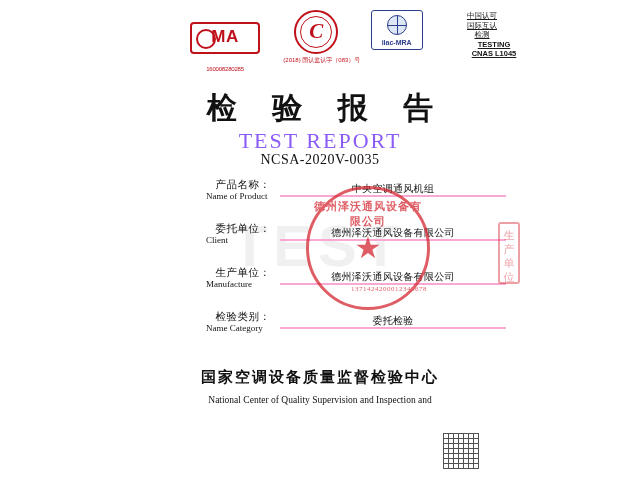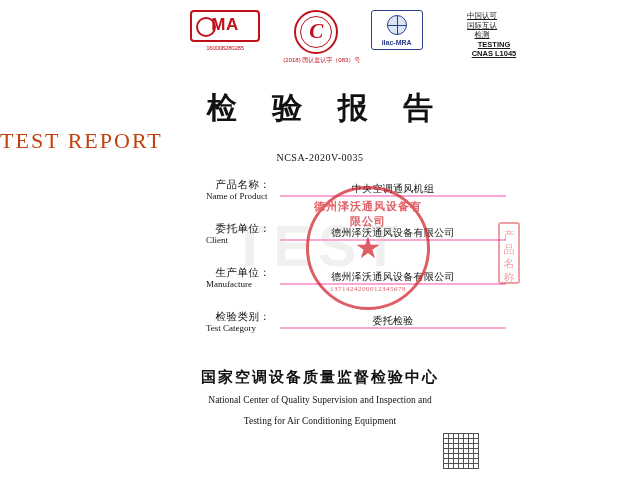--- a/index.html
+++ b/index.html
@@ -43,7 +43,7 @@
   .mark-cma { width: 74px; }
   .cma-badge {
     width: 66px; height: 28px;
-    margin: 0 auto;
+    margin: 12px auto;
     border: 2px solid #c0111b;
     border-radius: 4px;
     color: #c0111b;

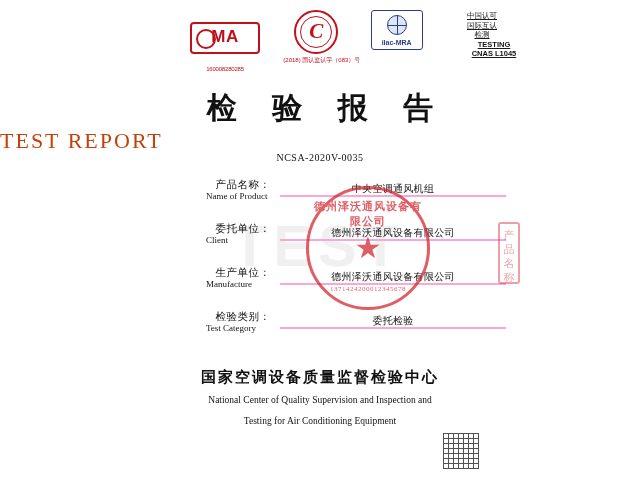--- a/index.html
+++ b/index.html
@@ -206,10 +206,11 @@
   .title-en {
     position: absolute;
     top: 128px; left: 0; right: 0;
+    text-align: center;
     font-family: "Liberation Serif", serif;
     font-size: 22px;
     letter-spacing: 2px;
-    color: #c2410c;
+    color: #8b5cf6;
   }
   .report-no {
     position: absolute;

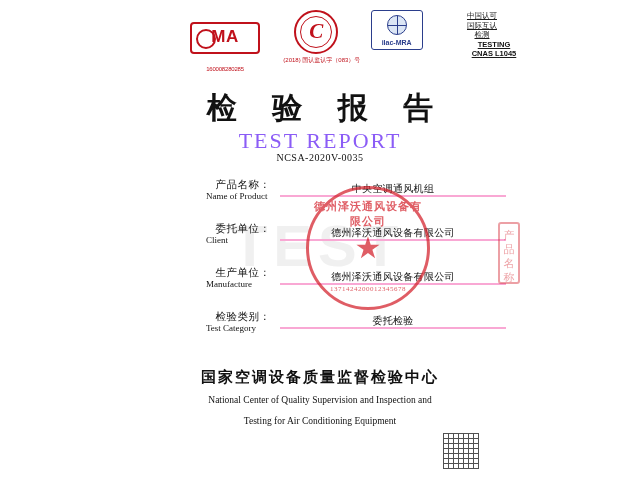--- a/index.html
+++ b/index.html
@@ -217,7 +217,7 @@
     top: 152px; left: 0; right: 0;
     text-align: center;
     font-family: "Liberation Serif", serif;
-    font-size: 10px;
+    font-size: 14px;
     letter-spacing: 0.5px;
     color: #111;
   }

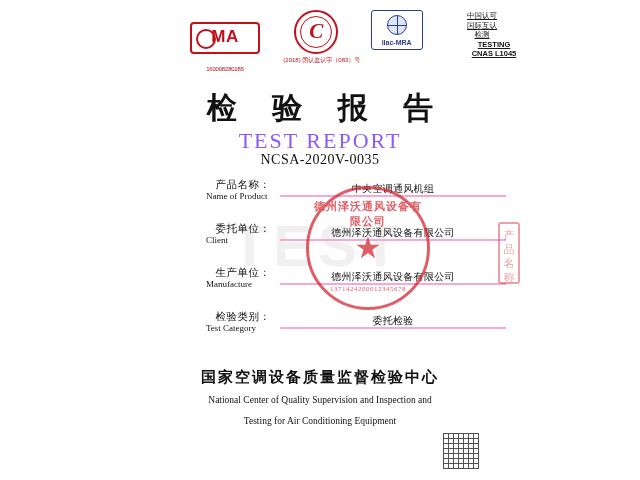--- a/index.html
+++ b/index.html
@@ -476,7 +476,7 @@
     <div class="arc-bottom">1371424200012345678</div>
   </div>
 
-  <div class="stamp-side">产品名称</div>
+  <div class="stamp-side">生产单位</div>
 
   <div class="footer">
     <div class="f-cn">国家空调设备质量监督检验中心</div>

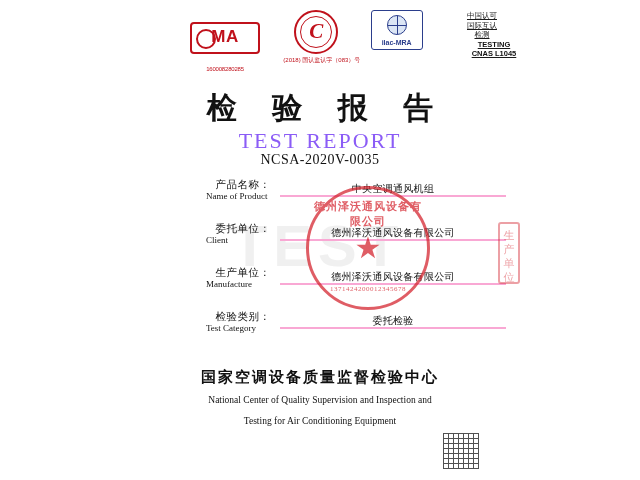--- a/index.html
+++ b/index.html
@@ -323,7 +323,7 @@
   .stamp-main .arc-bottom {
     position: absolute;
     left: 0; right: 0; bottom: 14px;
-    text-align: center;
+    text-align: right;
     color: #d4202a;
     font-family: "Liberation Serif", serif;
     font-size: 7px;

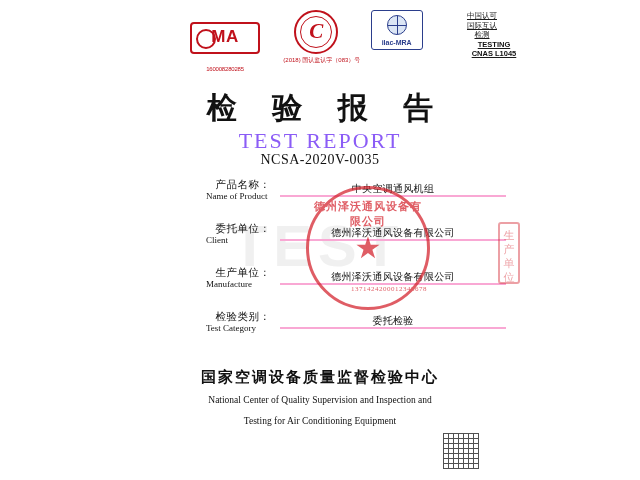--- a/index.html
+++ b/index.html
@@ -461,7 +461,7 @@
     <div class="field">
       <div class="labels">
         <div class="lab-cn">检验类别：</div>
-        <div class="lab-en">Test Category</div>
+        <div class="lab-en">Name Category</div>
       </div>
       <div class="value-wrap">
         <span class="value">委托检验</span>

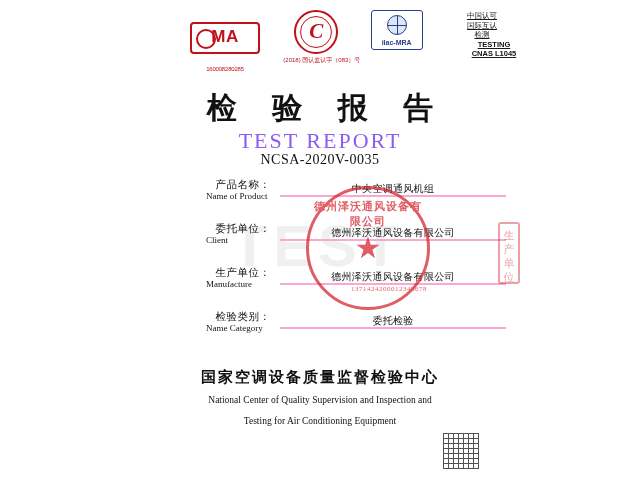--- a/index.html
+++ b/index.html
@@ -481,7 +481,6 @@
   <div class="footer">
     <div class="f-cn">国家空调设备质量监督检验中心</div>
     <div class="f-en">National Center of Quality Supervision and Inspection and</div>
-    <div class="f-en">Testing for Air Conditioning Equipment</div>
   </div>
 
   <div class="qr"></div>

